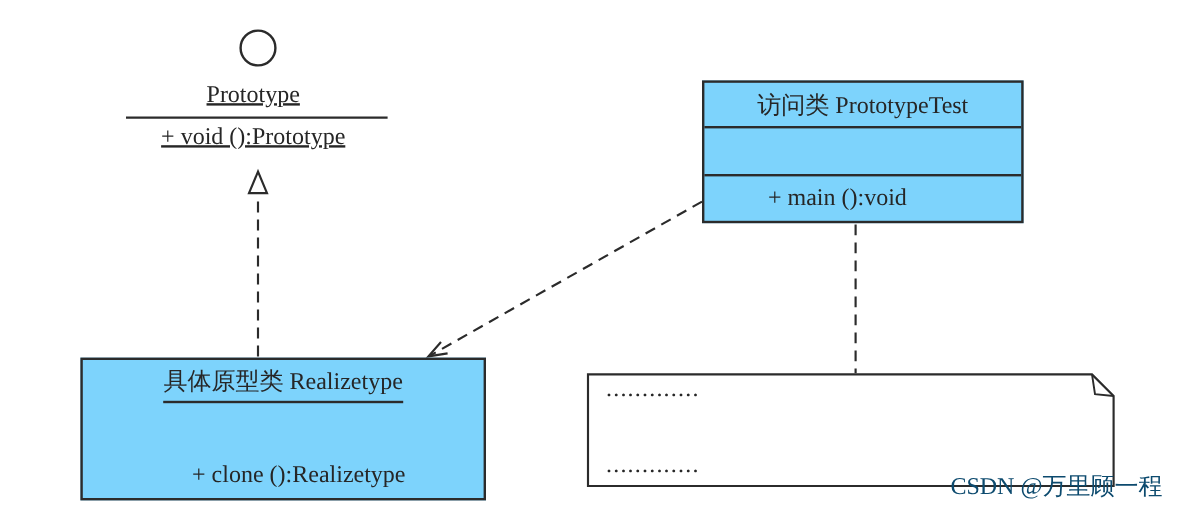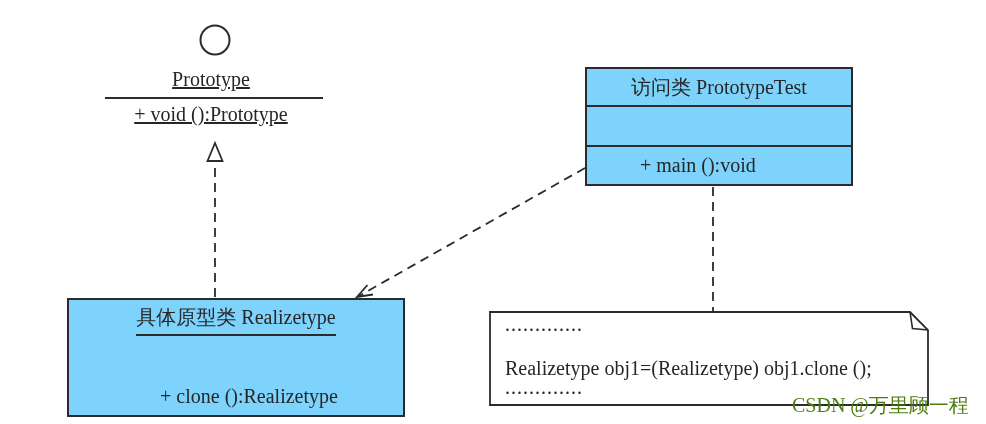--- a/index.html
+++ b/index.html
@@ -97,7 +97,6 @@
   </div>
 
   <div class="note-line note-dots" style="top:312px;">.............</div>
-  <div class="note-line" style="top:356px;">Realizetype obj1=(Realizetype) obj1.clone ();</div>
   <div class="note-line note-dots" style="top:375px;">.............</div>
 
   <div class="watermark">CSDN @万里顾一程</div>

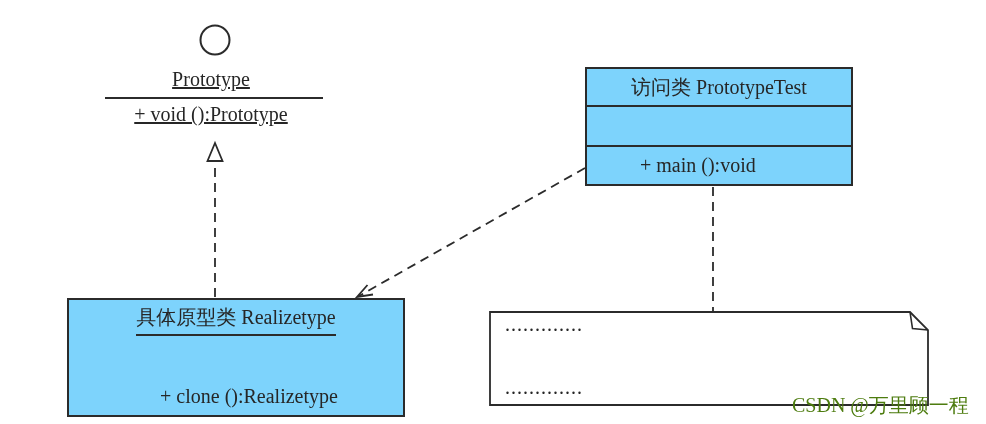--- a/index.html
+++ b/index.html
@@ -55,7 +55,7 @@
   .watermark{
     position:absolute;left:792px;top:392px;
     font-size:20px;white-space:nowrap;
-    color:#4d7c0f;z-index:4;
+    color:#0c4a6e;z-index:4;
   }
 </style>
 </head>

